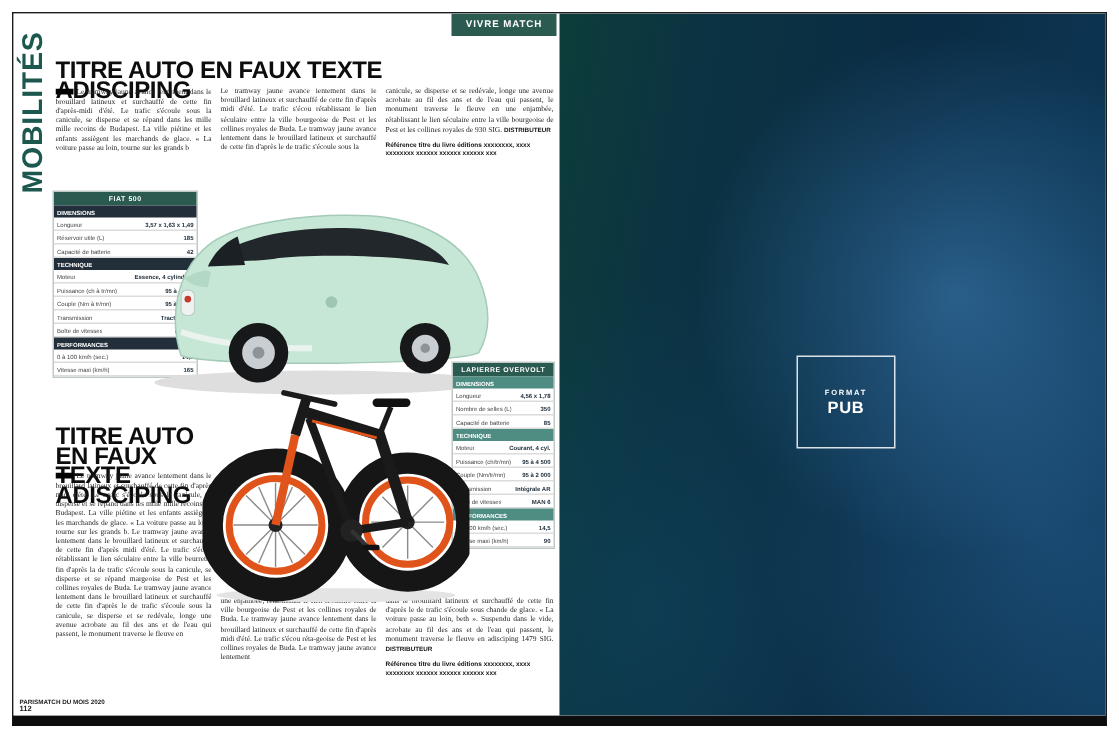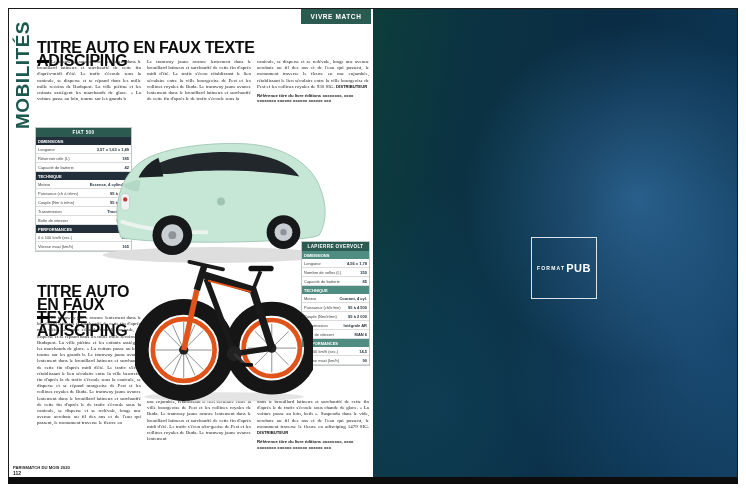--- a/index.html
+++ b/index.html
@@ -66,7 +66,7 @@
   .footer .pagenum { font-size:5px; margin-top:1px; }
 
   .pub-box { position:absolute; left:158px; top:228px; width:66px; height:62px;
-             border:1px solid rgba(255,255,255,0.85); display:flex; flex-direction:row;
+             border:1px solid rgba(255,255,255,0.85); display:flex; flex-direction:column;
              align-items:center; justify-content:center; gap:1px; color:#fff; }
   .pub-format { font-size:5px; font-weight:bold; letter-spacing:1.2px; }
   .pub-pub { font-size:11px; font-weight:bold; letter-spacing:0.5px; }

